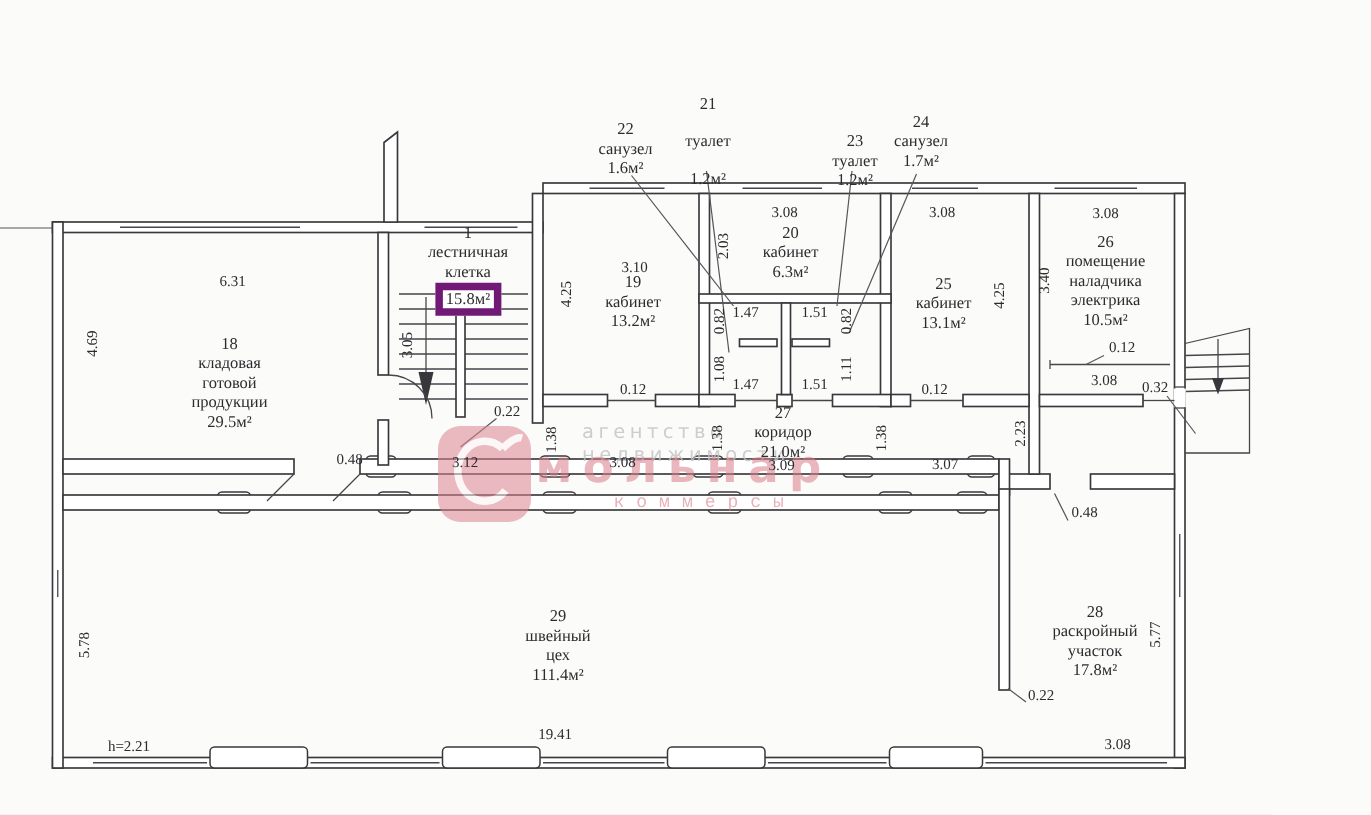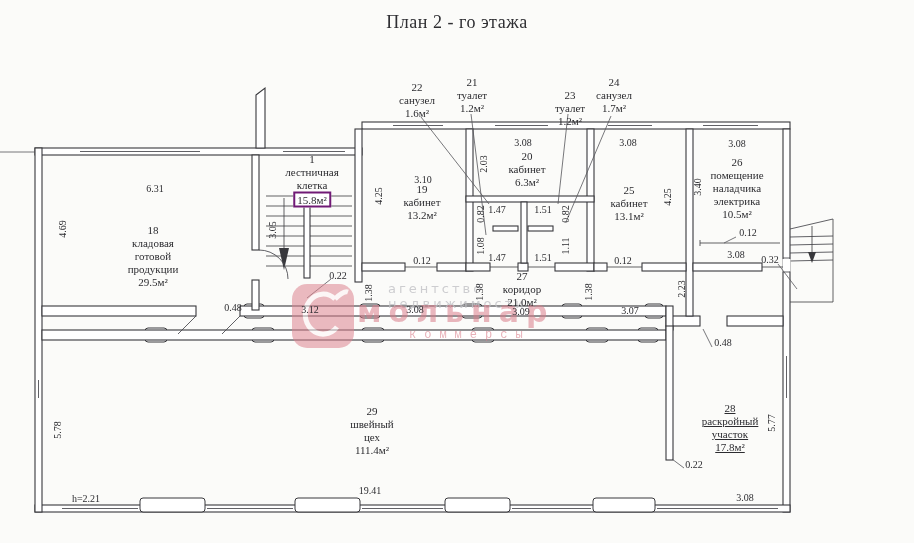--- a/index.html
+++ b/index.html
@@ -34,7 +34,6 @@
 
 <div class="page">
 
-  <div class="title">План 2 - го этажа</div>
 
   <svg class="plan" width="914" height="543" viewBox="0 0 914 543">
 

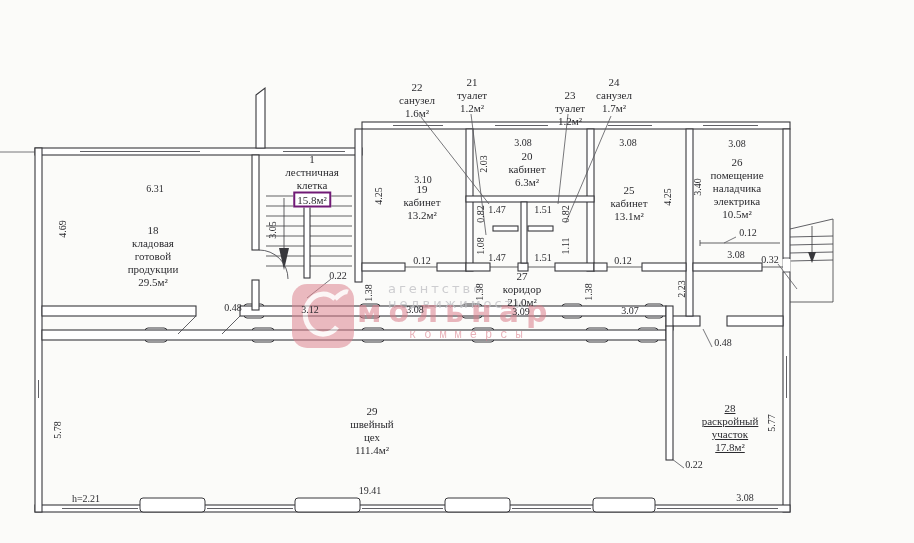--- a/index.html
+++ b/index.html
@@ -230,7 +230,7 @@
         <div>санузел</div>
         <div class="room-area ul">1.6м²</div>
       </div>
-      <div class="room-label" style="left: 472px; top: 95px;">
+      <div class="room-label" style="left: 472px; top: 95px; gap: 12px;">
         <div class="room-num">21</div>
         <div>туалет</div>
         <div class="room-area ul">1.2м²</div>

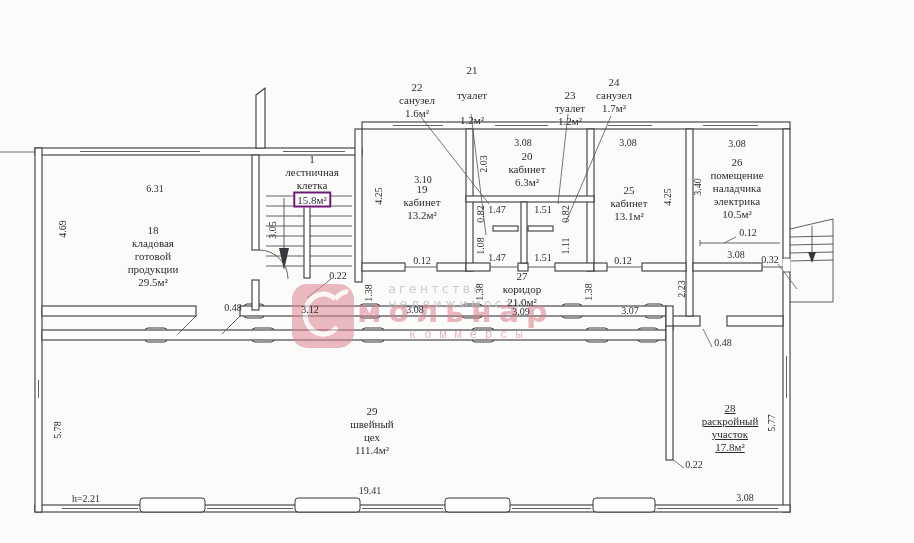--- a/index.html
+++ b/index.html
@@ -19,7 +19,7 @@
   .dim{position:absolute;transform:translate(-50%,-50%);font-size:10px;color:#2c2c30;white-space:nowrap;}
   .dim.rot{transform:translate(-50%,-50%) rotate(-90deg);}
   .ul{}
-  .boxed{border:2px solid #701a75;background:#fff;padding:0 2px;line-height:12px;}
+  .boxed{border:5px solid #701a75;background:#fff;padding:0 2px;line-height:12px;}
   .watermark{position:absolute;left:0;top:0;z-index:2;pointer-events:none;}
   .wm-top{position:absolute;left:344px;top:281px;font-family:"DejaVu Sans",sans-serif;
           font-size:13px;letter-spacing:3px;opacity:.8;margin-left:44px;}

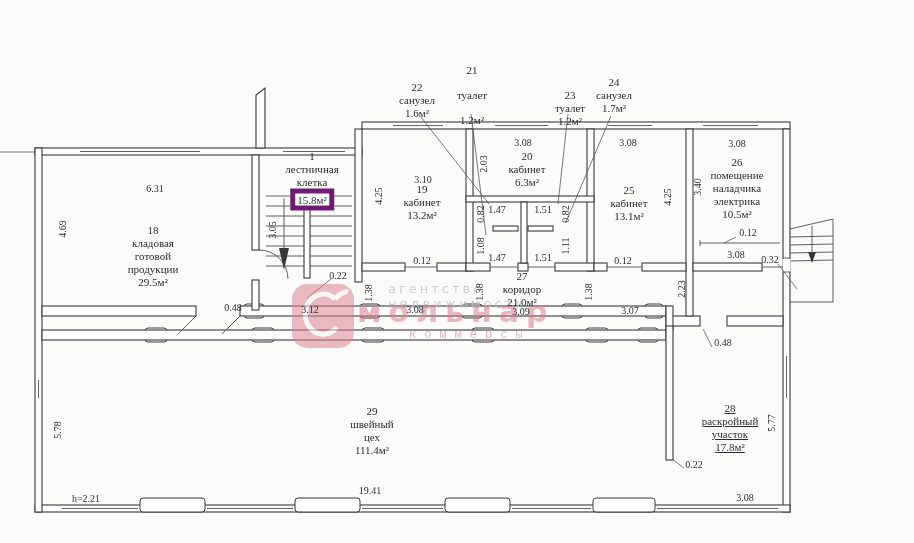--- a/index.html
+++ b/index.html
@@ -219,7 +219,7 @@
         <div>цех</div>
         <div class="room-area">111.4м²</div>
       </div>
-      <div class="room-label" style="left: 730px; top: 428px; text-decoration: underline;">
+      <div class="room-label" style="left: 730px; top: 428px;">
         <div class="room-num">28</div>
         <div>раскройный</div>
         <div>участок</div>

